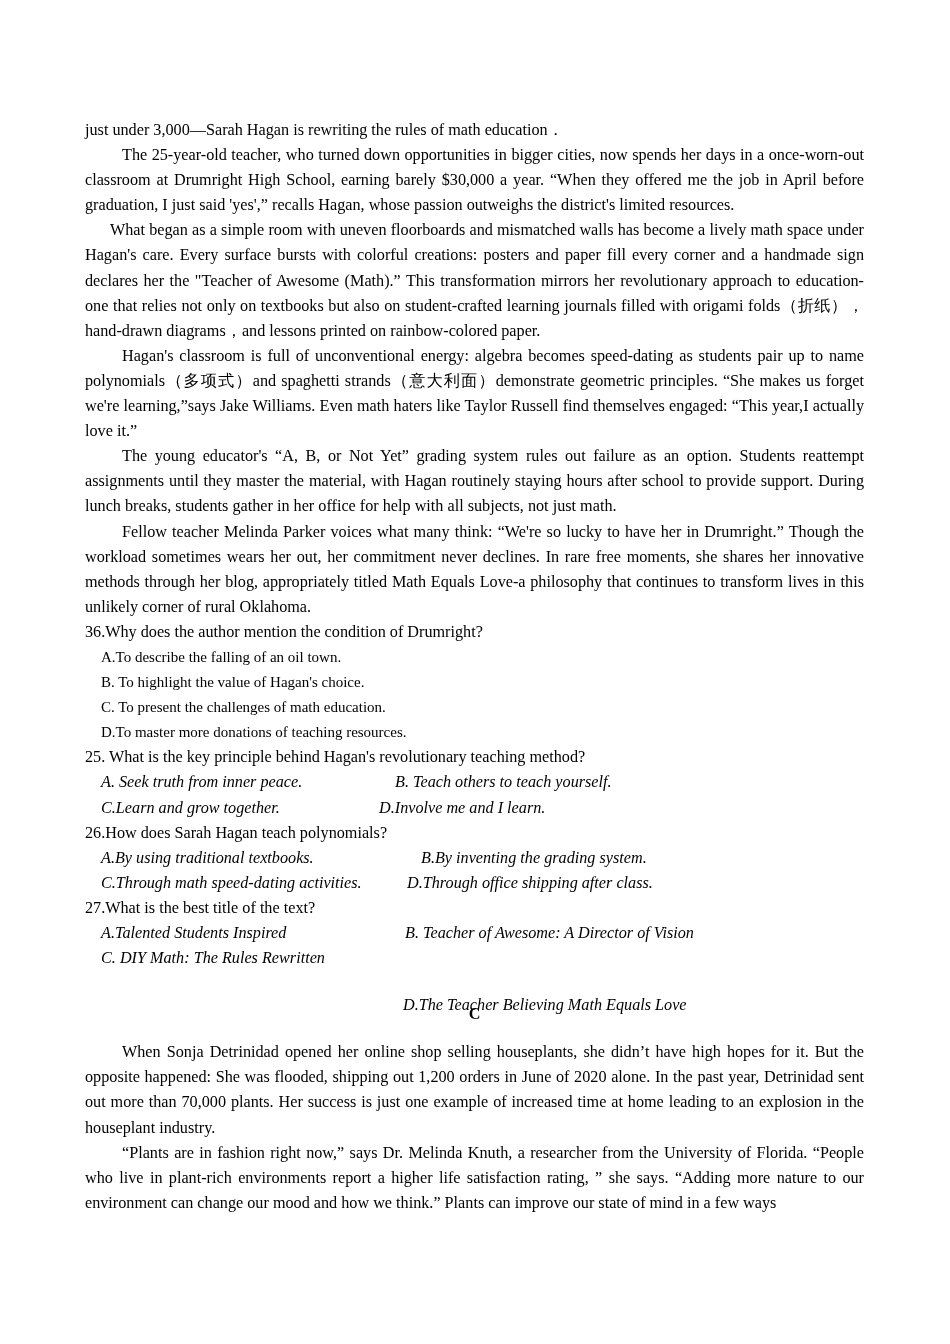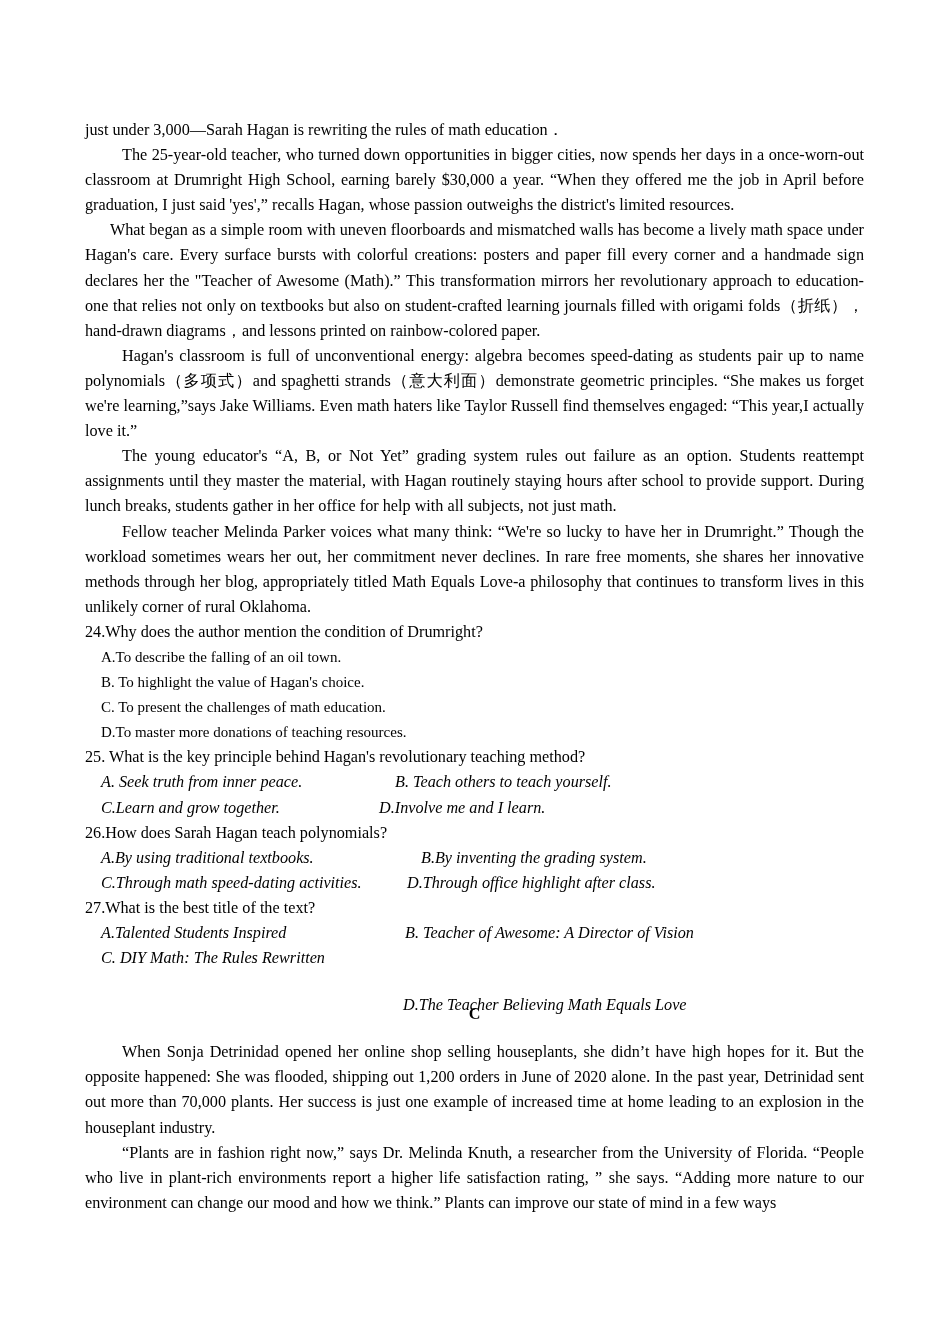--- a/index.html
+++ b/index.html
@@ -95,7 +95,7 @@
 
     <p class="para j ind-lg">Fellow teacher Melinda Parker voices what many think: “We're so lucky to have her in Drumright.” Though the workload sometimes wears her out, her commitment never declines. In rare free moments, she shares her innovative methods through her blog, appropriately titled Math Equals Love-a philosophy that continues to transform lives in this unlikely corner of rural Oklahoma.</p>
 
-    <p class="q-stem">24.Why does the author mention the condition of Drumright?</p>
+    <p class="q-stem">36.Why does the author mention the condition of Drumright?</p>
     <p class="q-opt">A.To describe the falling of an oil town.</p>
     <p class="q-opt">B. To highlight the value of Hagan's choice.</p>
     <p class="q-opt">C. To present the challenges of math education.</p>

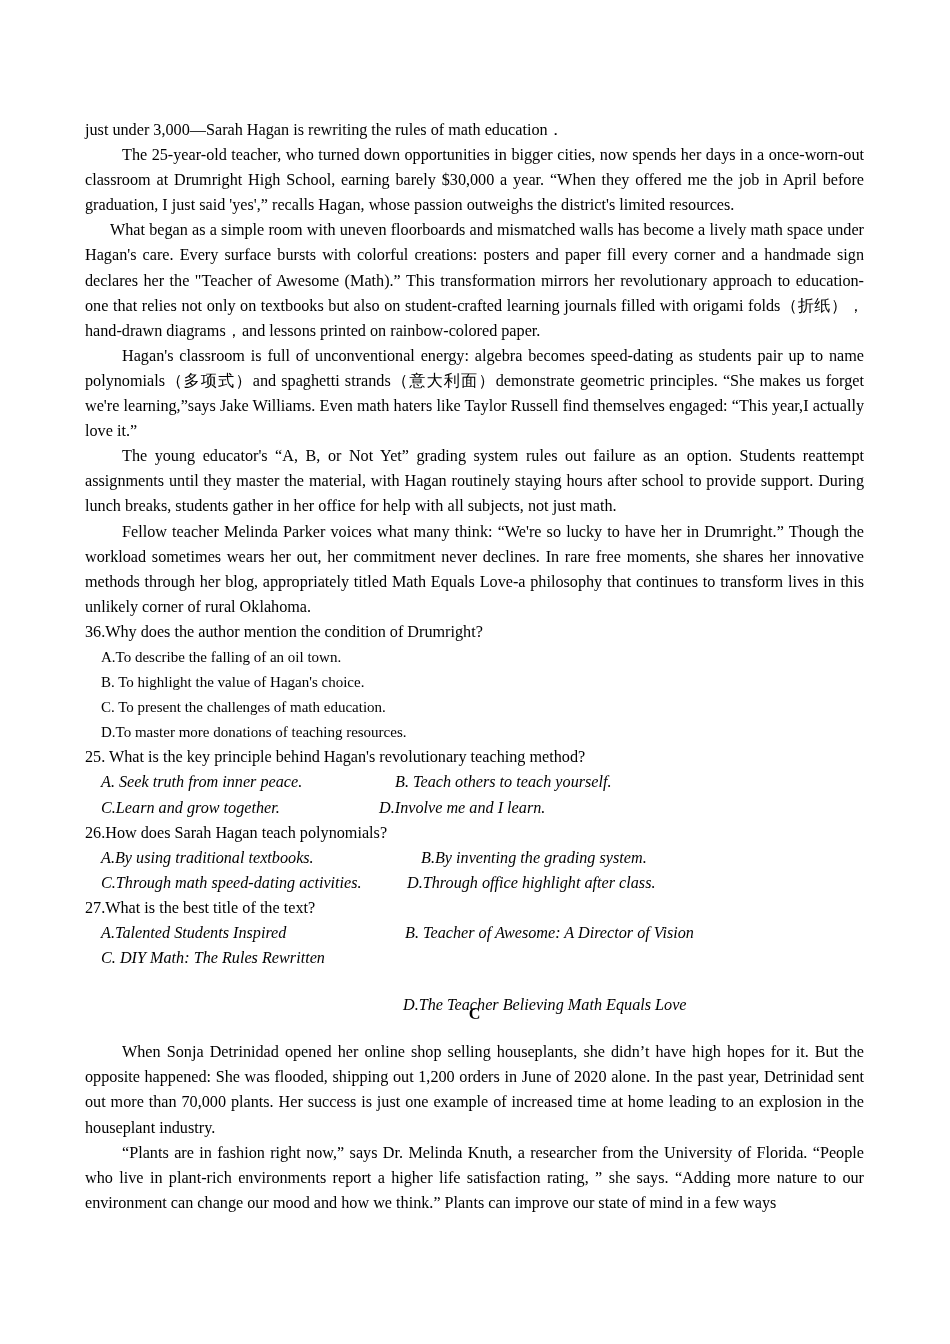--- a/index.html
+++ b/index.html
@@ -118,7 +118,7 @@
     </p>
     <p class="opt-row">
       <span>C.Through math speed-dating activities.</span>
-      <span class="opt-b" style="left: 322px;">D.Through office highlight after class.</span>
+      <span class="opt-b" style="left: 322px;">D.Through office shipping after class.</span>
     </p>
 
     <p class="q-stem">27.What is the best title of the text?</p>

